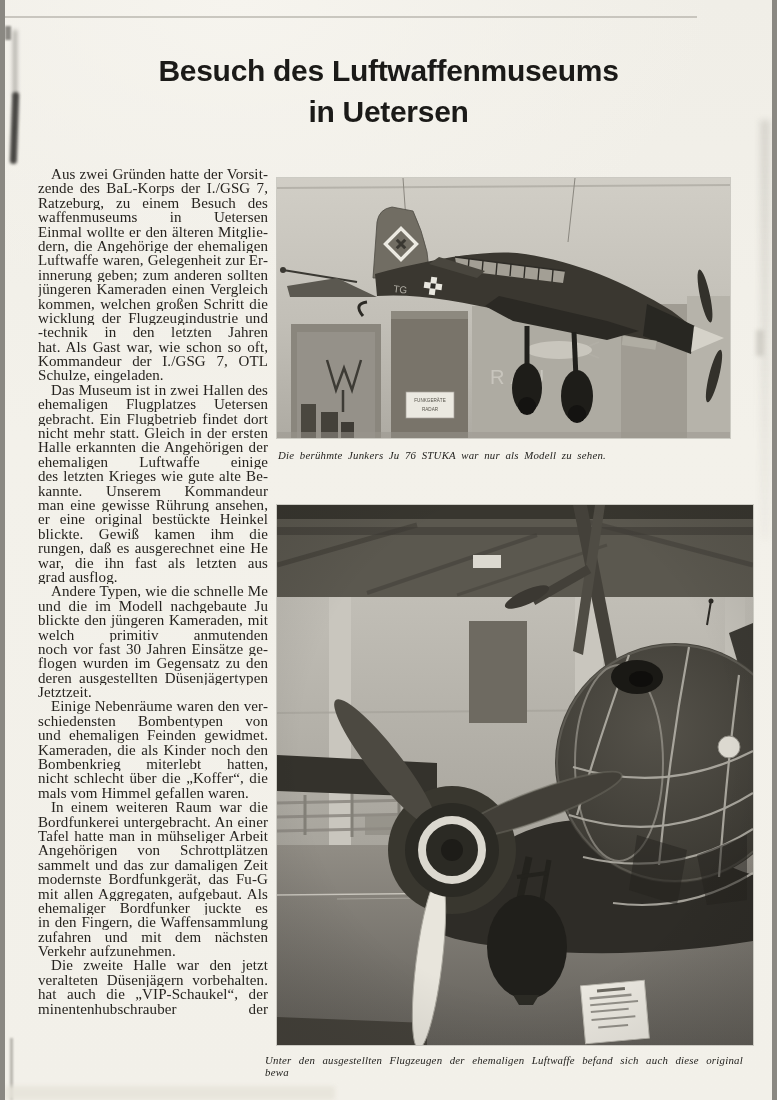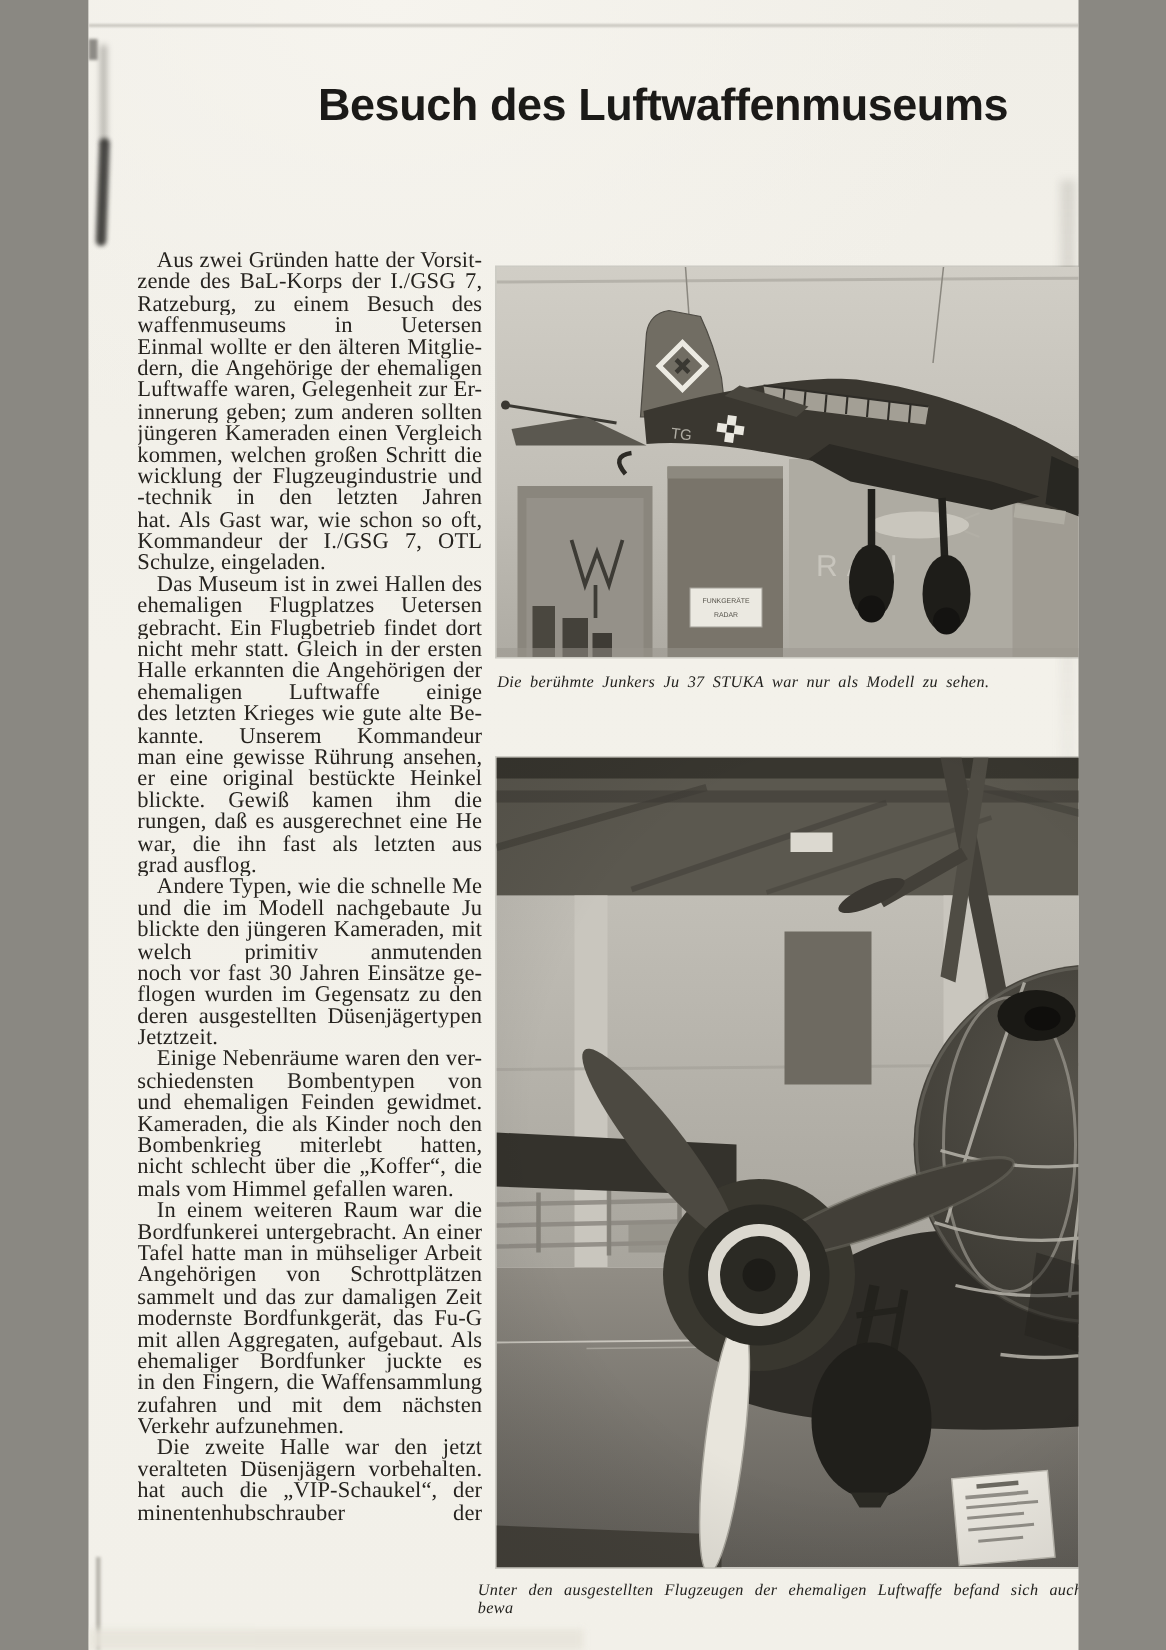--- a/index.html
+++ b/index.html
@@ -5,7 +5,7 @@
   html,body{margin:0;padding:0;background:#8a8882;}
   .page{
     position:relative;
-    width:660px;height:1100px;
+    width:767px;height:1100px;
     margin:0 auto;
     overflow:hidden;
     background:

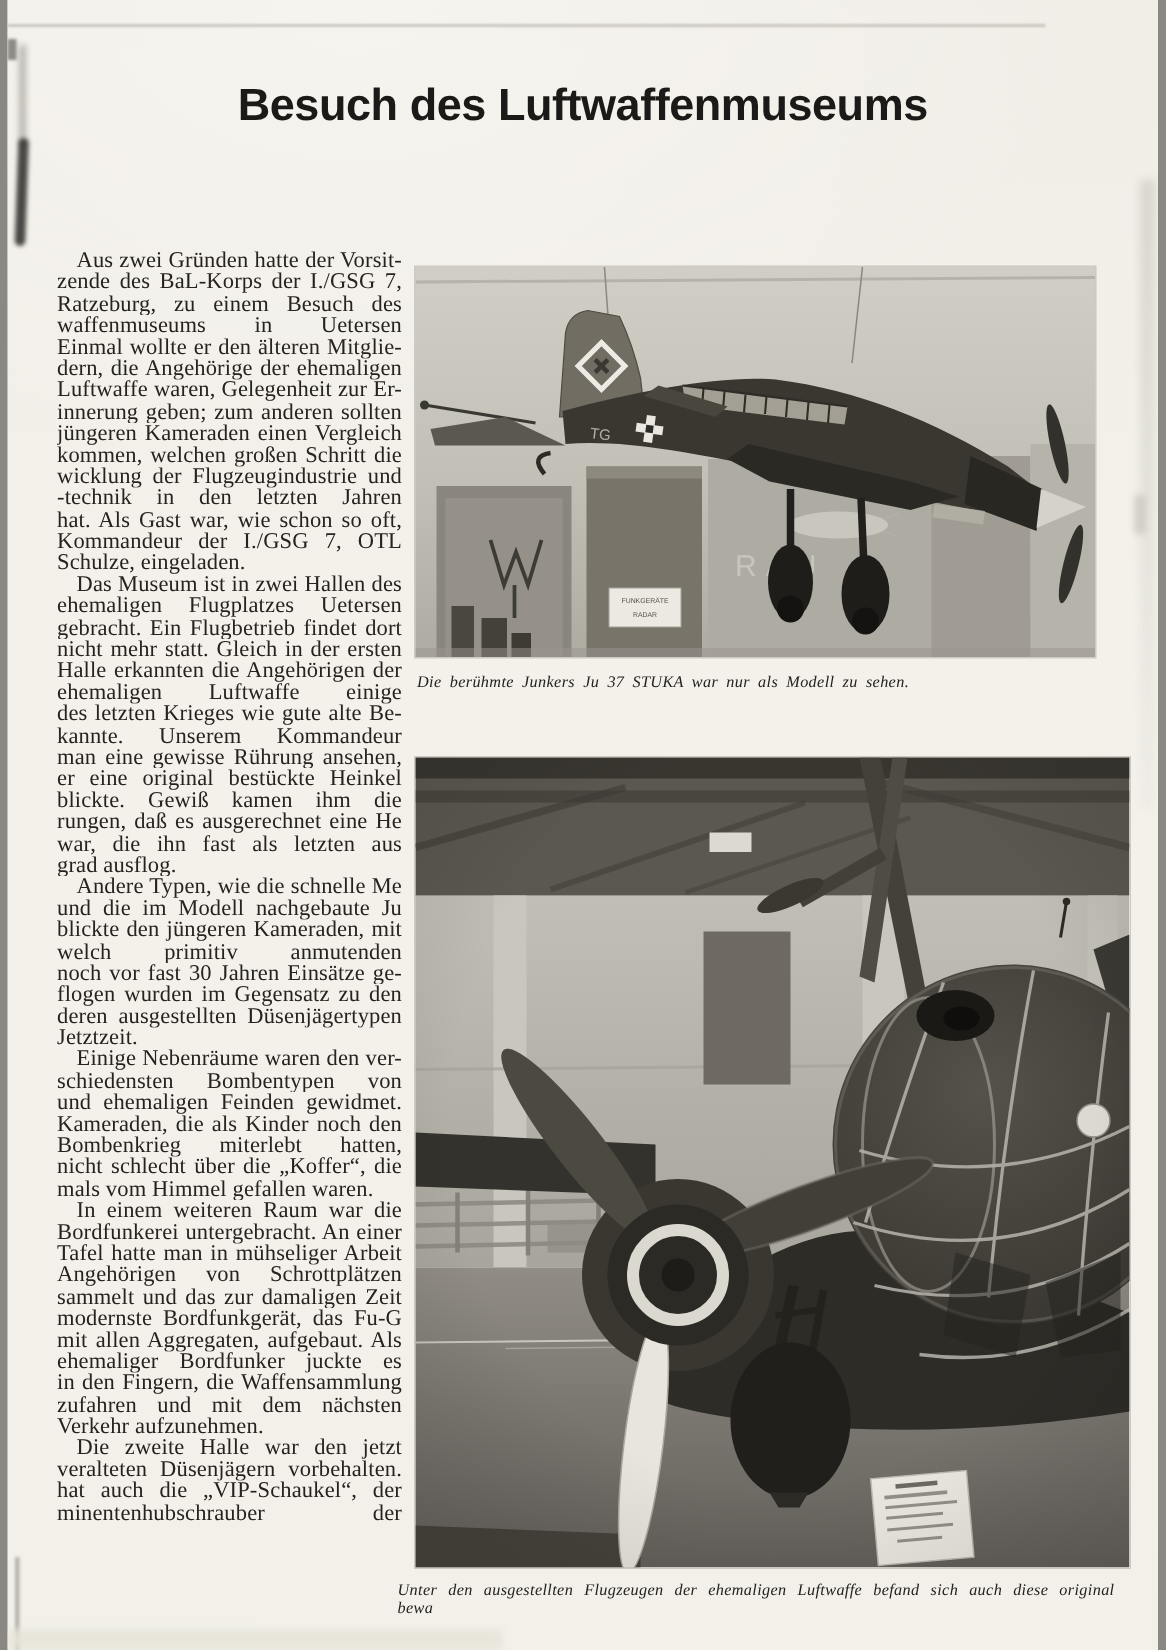--- a/index.html
+++ b/index.html
@@ -72,6 +72,7 @@
 
   <header class="title">
     <div>Besuch des Luftwaffenmuseums</div>
+    <div>in Uetersen</div>
   </header>
 
   <main class="column" id="text-column">

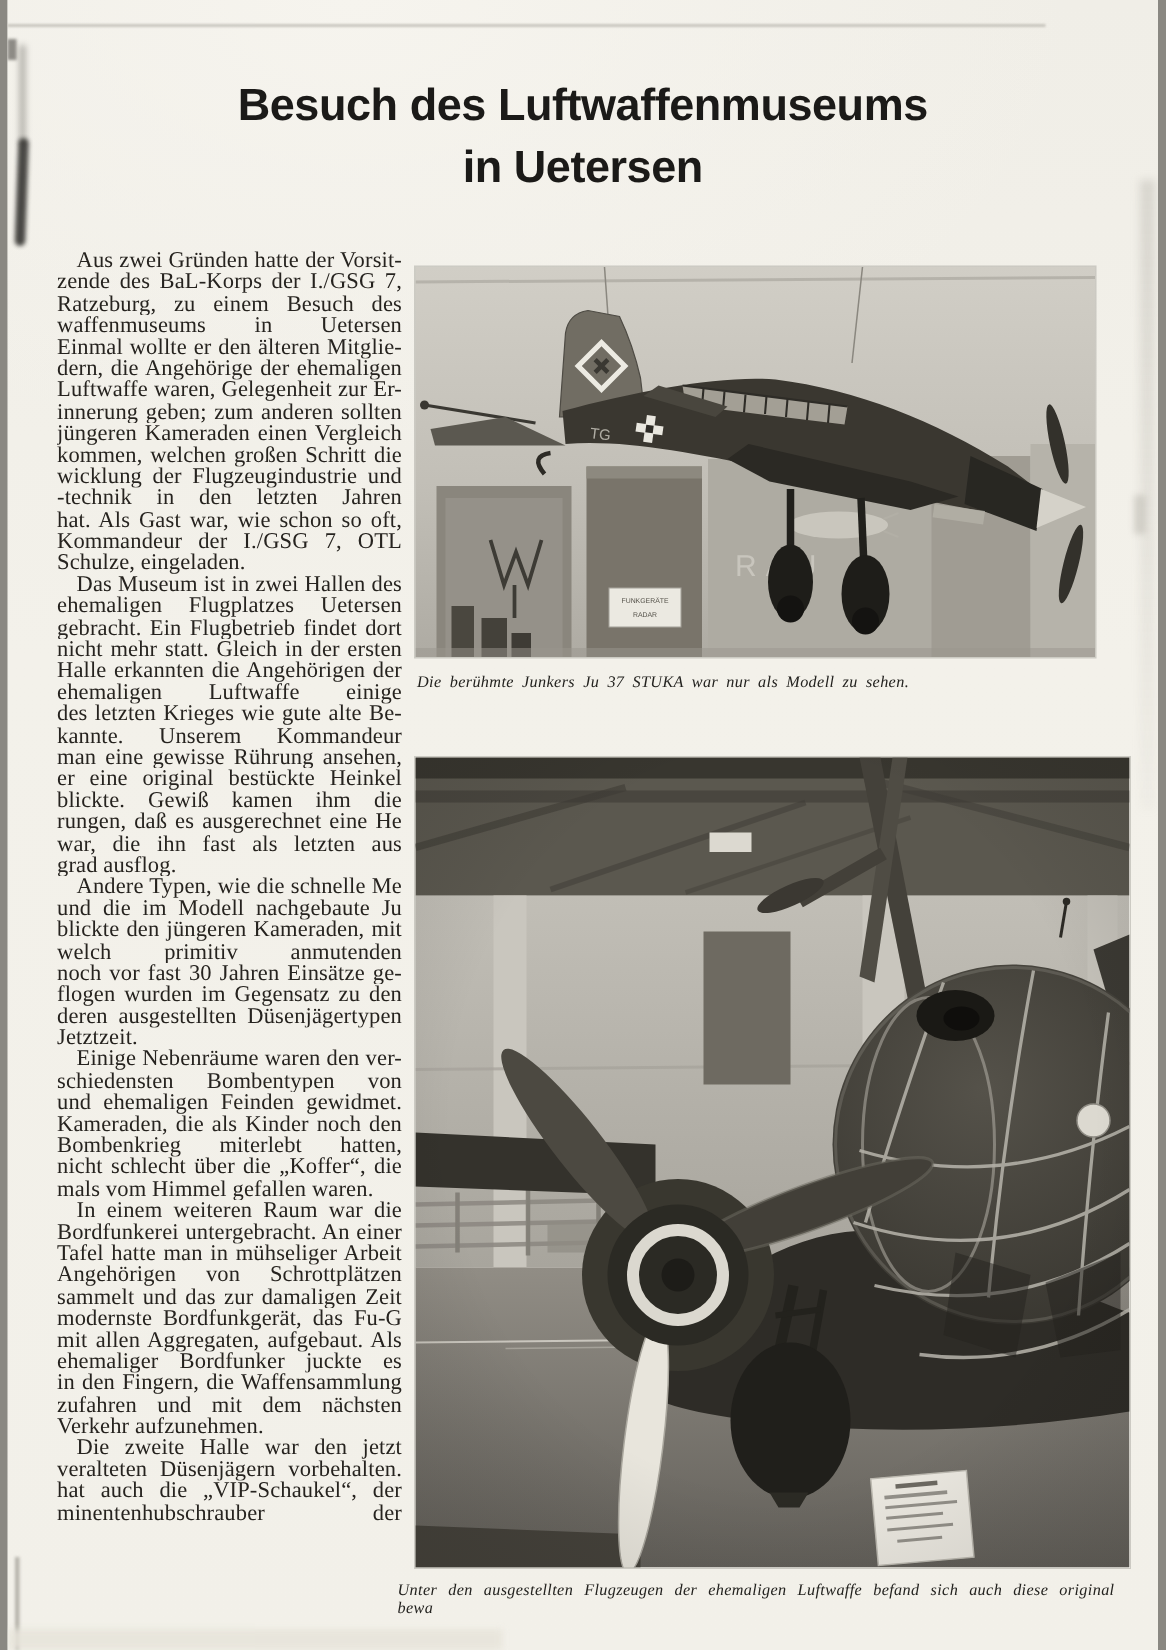--- a/index.html
+++ b/index.html
@@ -225,7 +225,7 @@
       </g>
     </svg>
   </figure>
-  <figcaption class="caption cap1">Die berühmte Junkers Ju 37 STUKA war nur als Modell zu sehen.</figcaption>
+  <figcaption class="caption cap1">Die berühmte Junkers Ju 76 STUKA war nur als Modell zu sehen.</figcaption>
 
   <figure class="photo photo-bottom">
     <svg viewBox="0 0 476 540" preserveAspectRatio="none">

